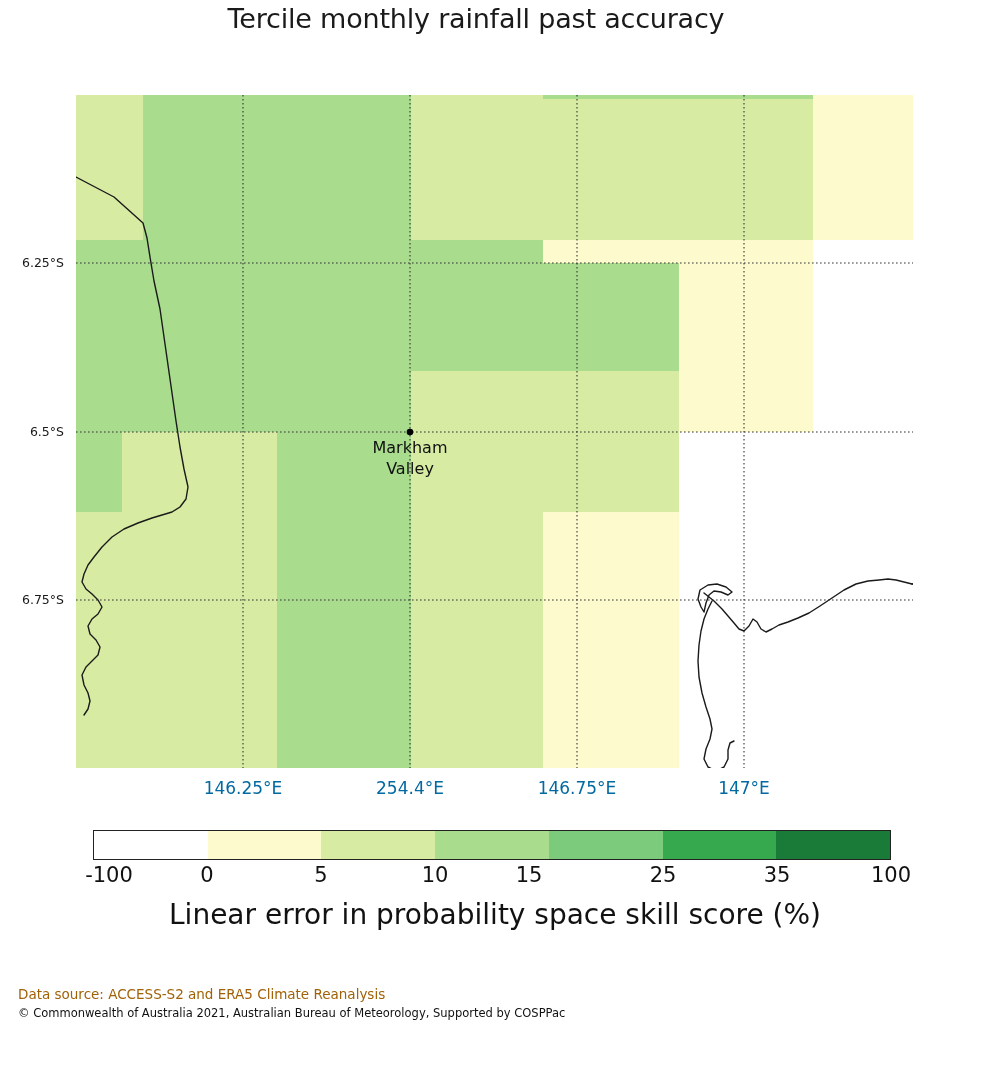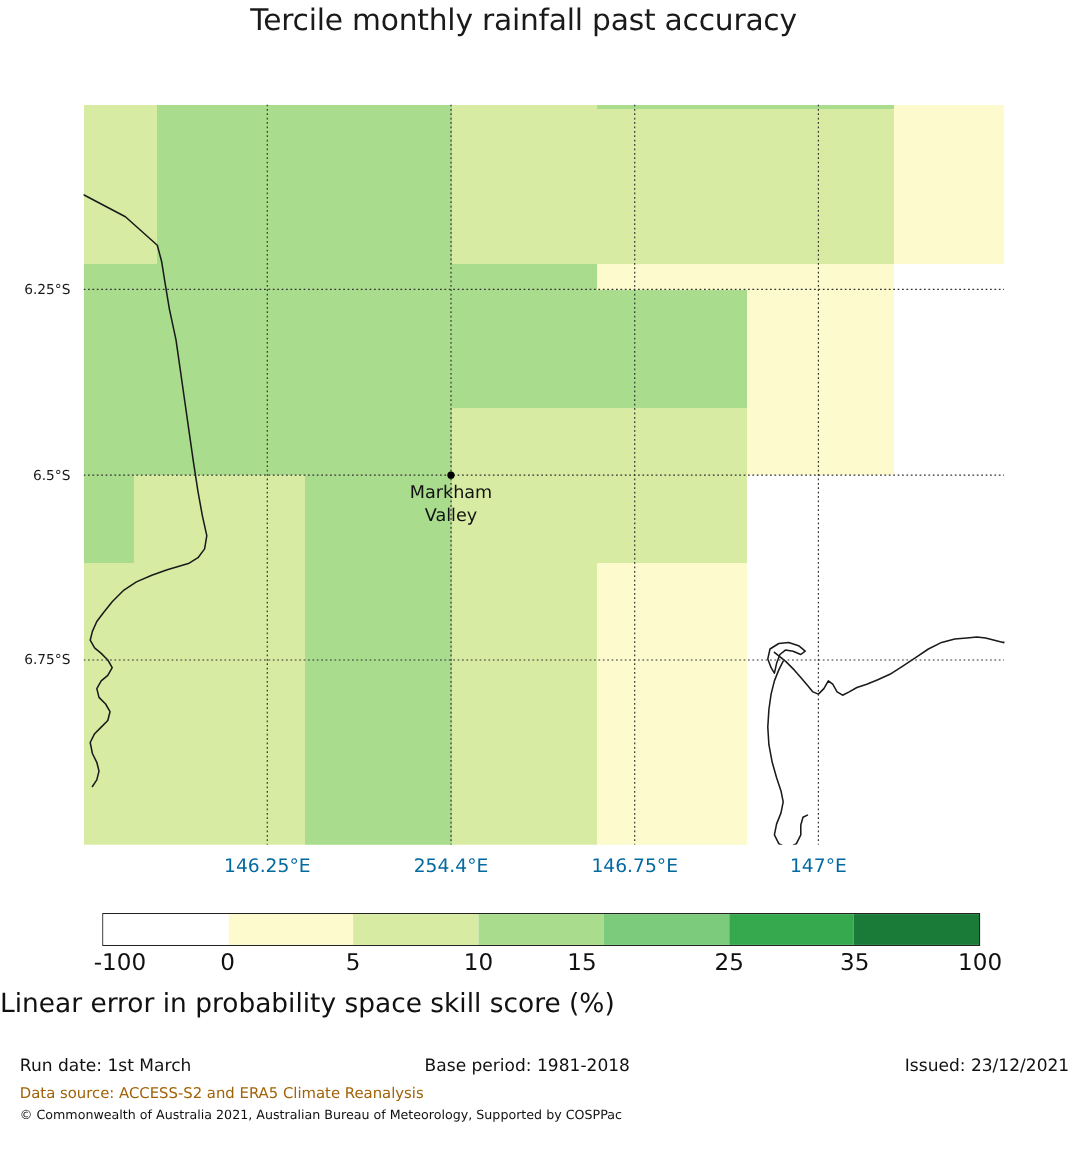--- a/index.html
+++ b/index.html
@@ -112,7 +112,8 @@
     left: 0;
     top: 898px;
     width: 990px;
-    font-size: 24px;
+    text-align: center;
+    font-size: 28px;
     color: #111111;
   }
 

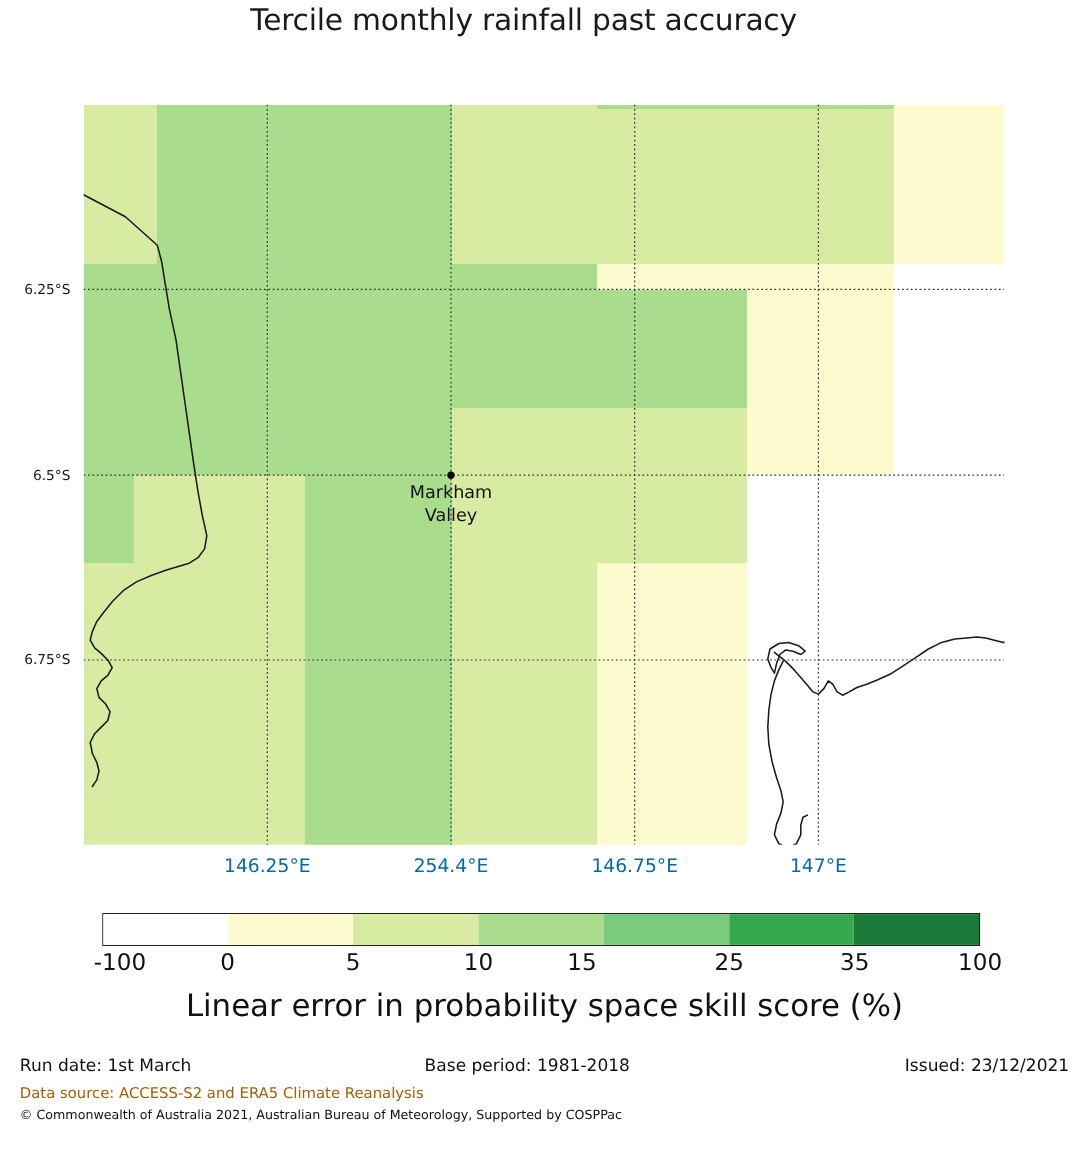--- a/index.html
+++ b/index.html
@@ -278,11 +278,6 @@
 <div id="colorbar-title">Linear error in probability space skill score (%)</div>
 
 <div id="footer">
-  <div id="footer-row1">
-    <span id="footer-run-date">Run date: 1st March</span>
-    <span id="footer-base">Base period: 1981-2018</span>
-    <span id="footer-issued">Issued: 23/12/2021</span>
-  </div>
   <div id="footer-source">Data source: ACCESS-S2 and ERA5 Climate Reanalysis</div>
   <div id="footer-copyright">© Commonwealth of Australia 2021, Australian Bureau of Meteorology, Supported by COSPPac</div>
 </div>

